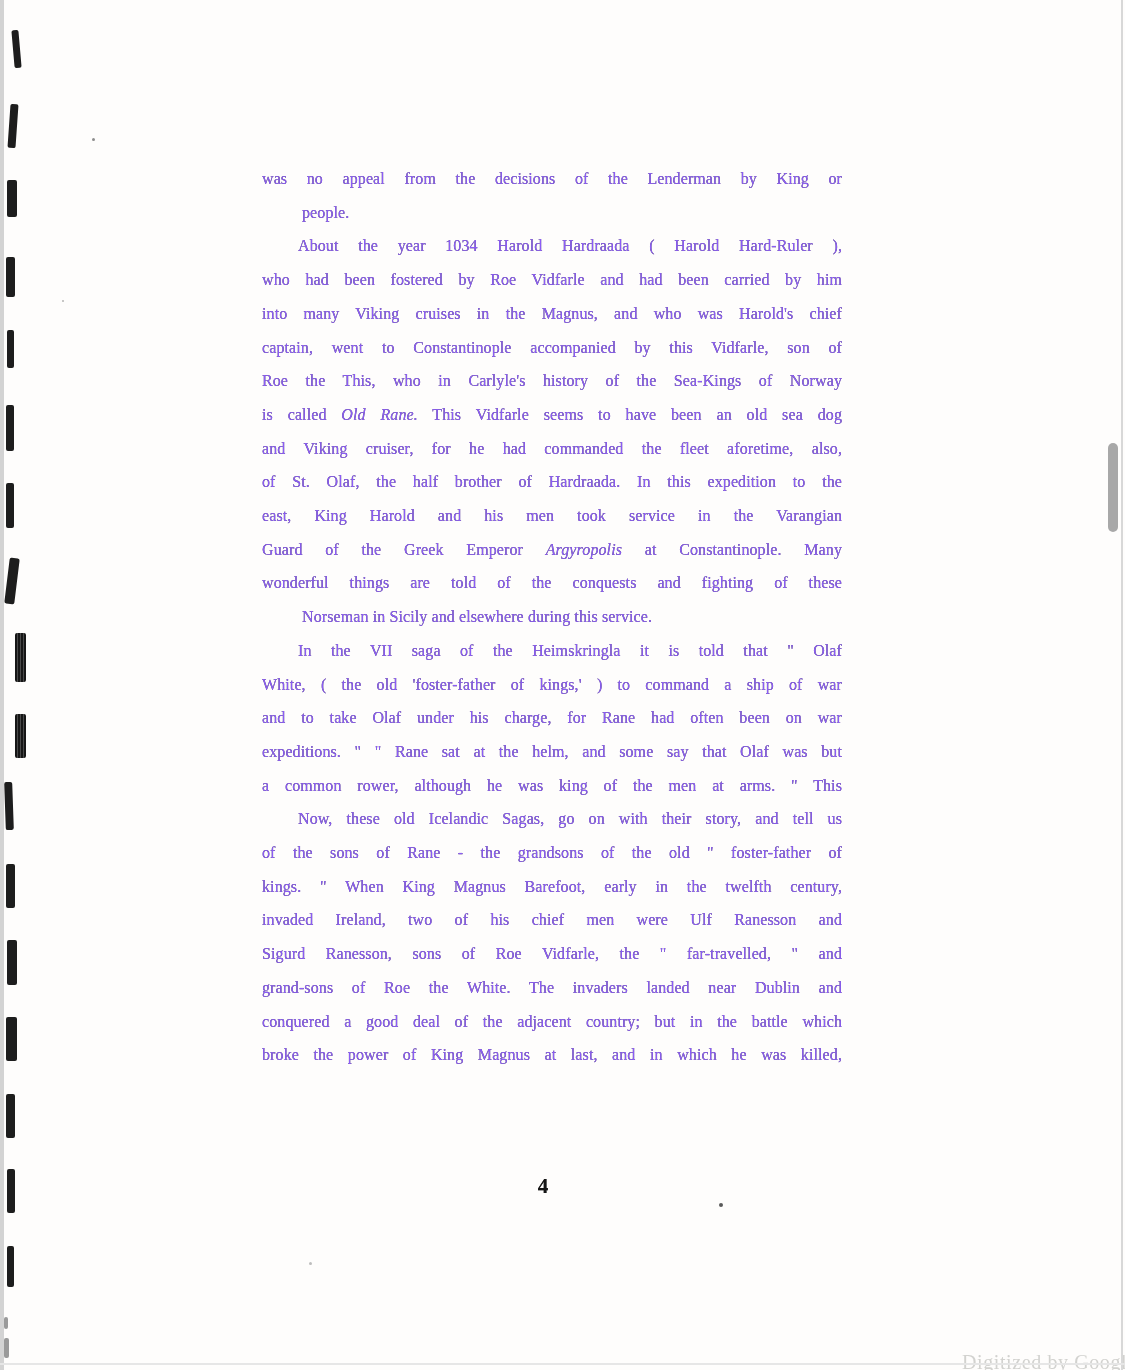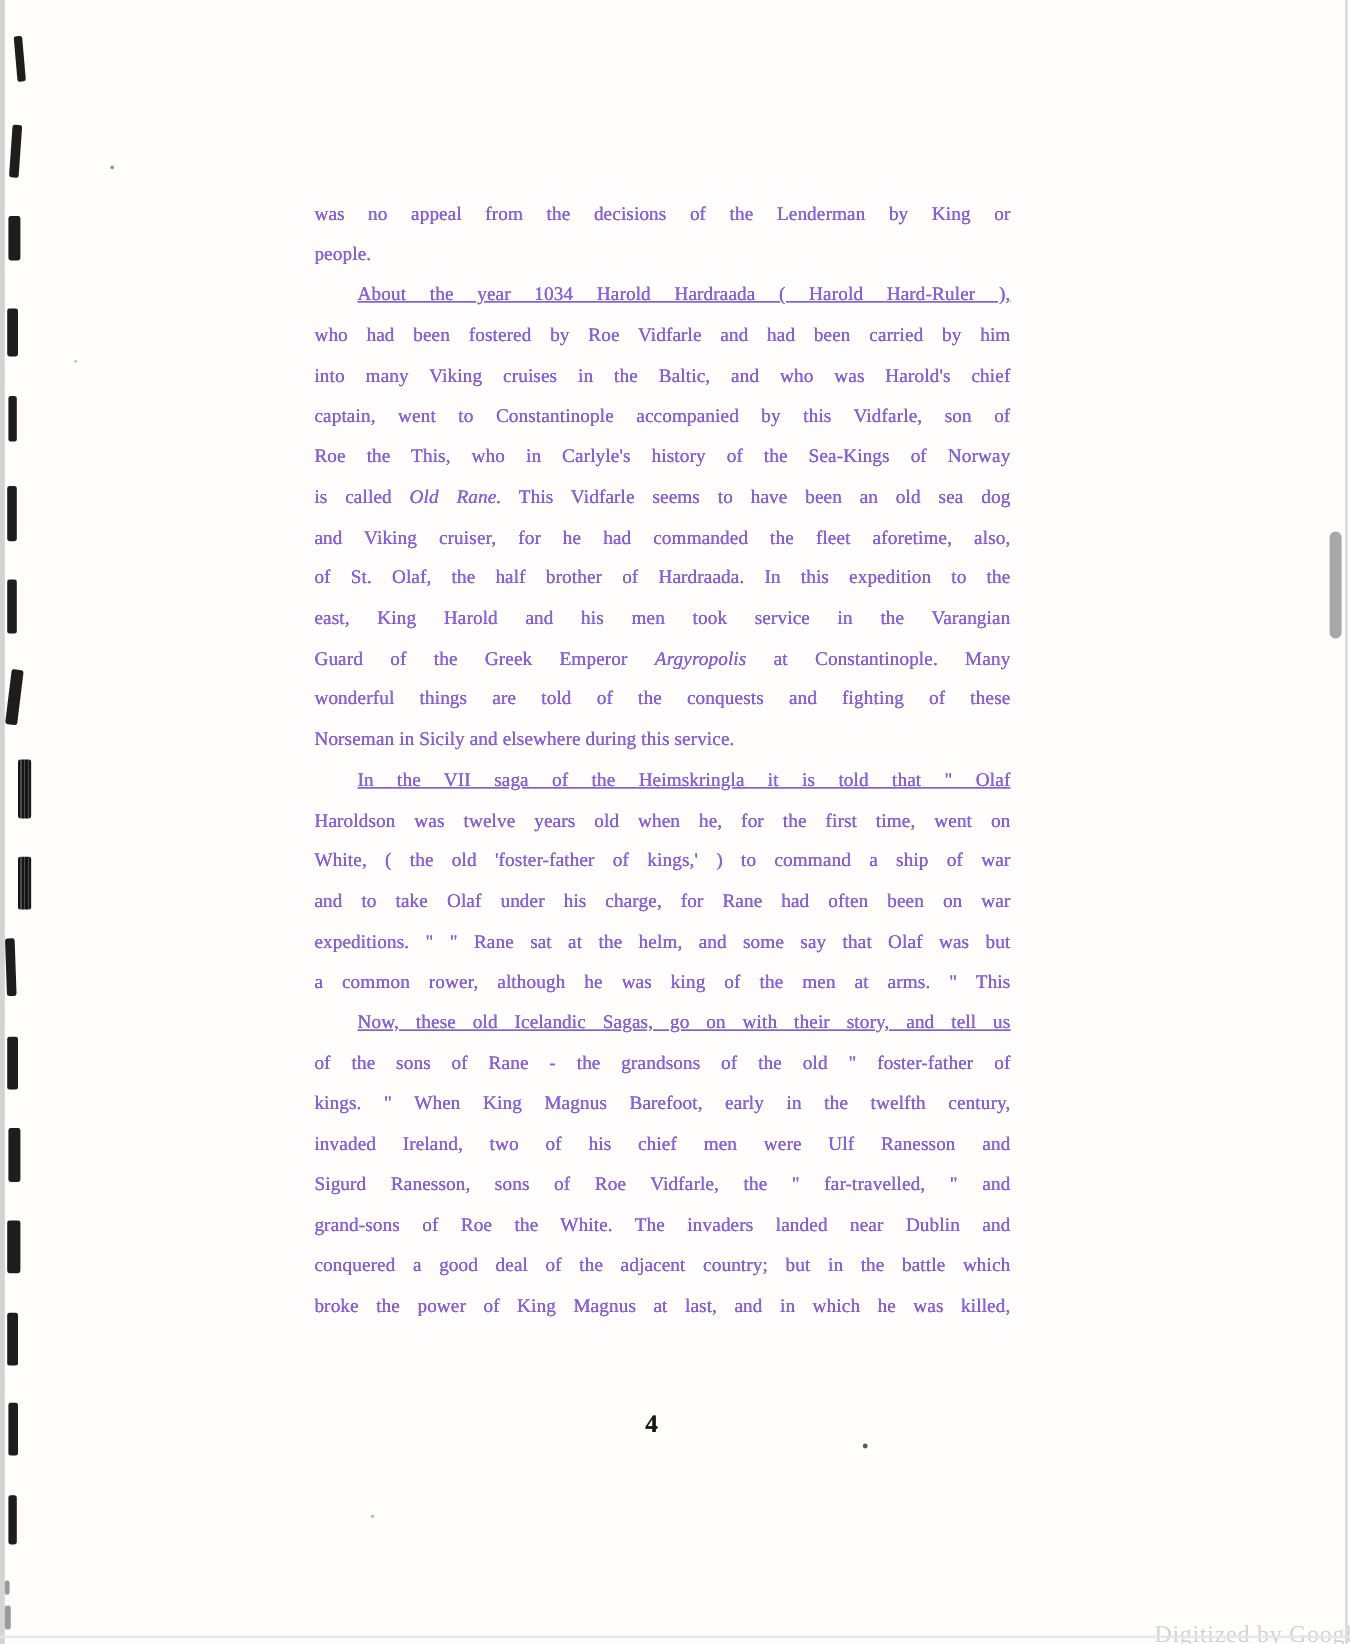--- a/index.html
+++ b/index.html
@@ -32,7 +32,7 @@
     letter-spacing:.1px;
   }
   .line{text-align:justify;text-align-last:justify;white-space:normal;}
-  .line.last{text-align-last:left;}
+  .line.last{text-align-last:left;margin-left:40px;}
   .line.indent{padding-left:36px;text-decoration:underline;}
   .line i{}
   

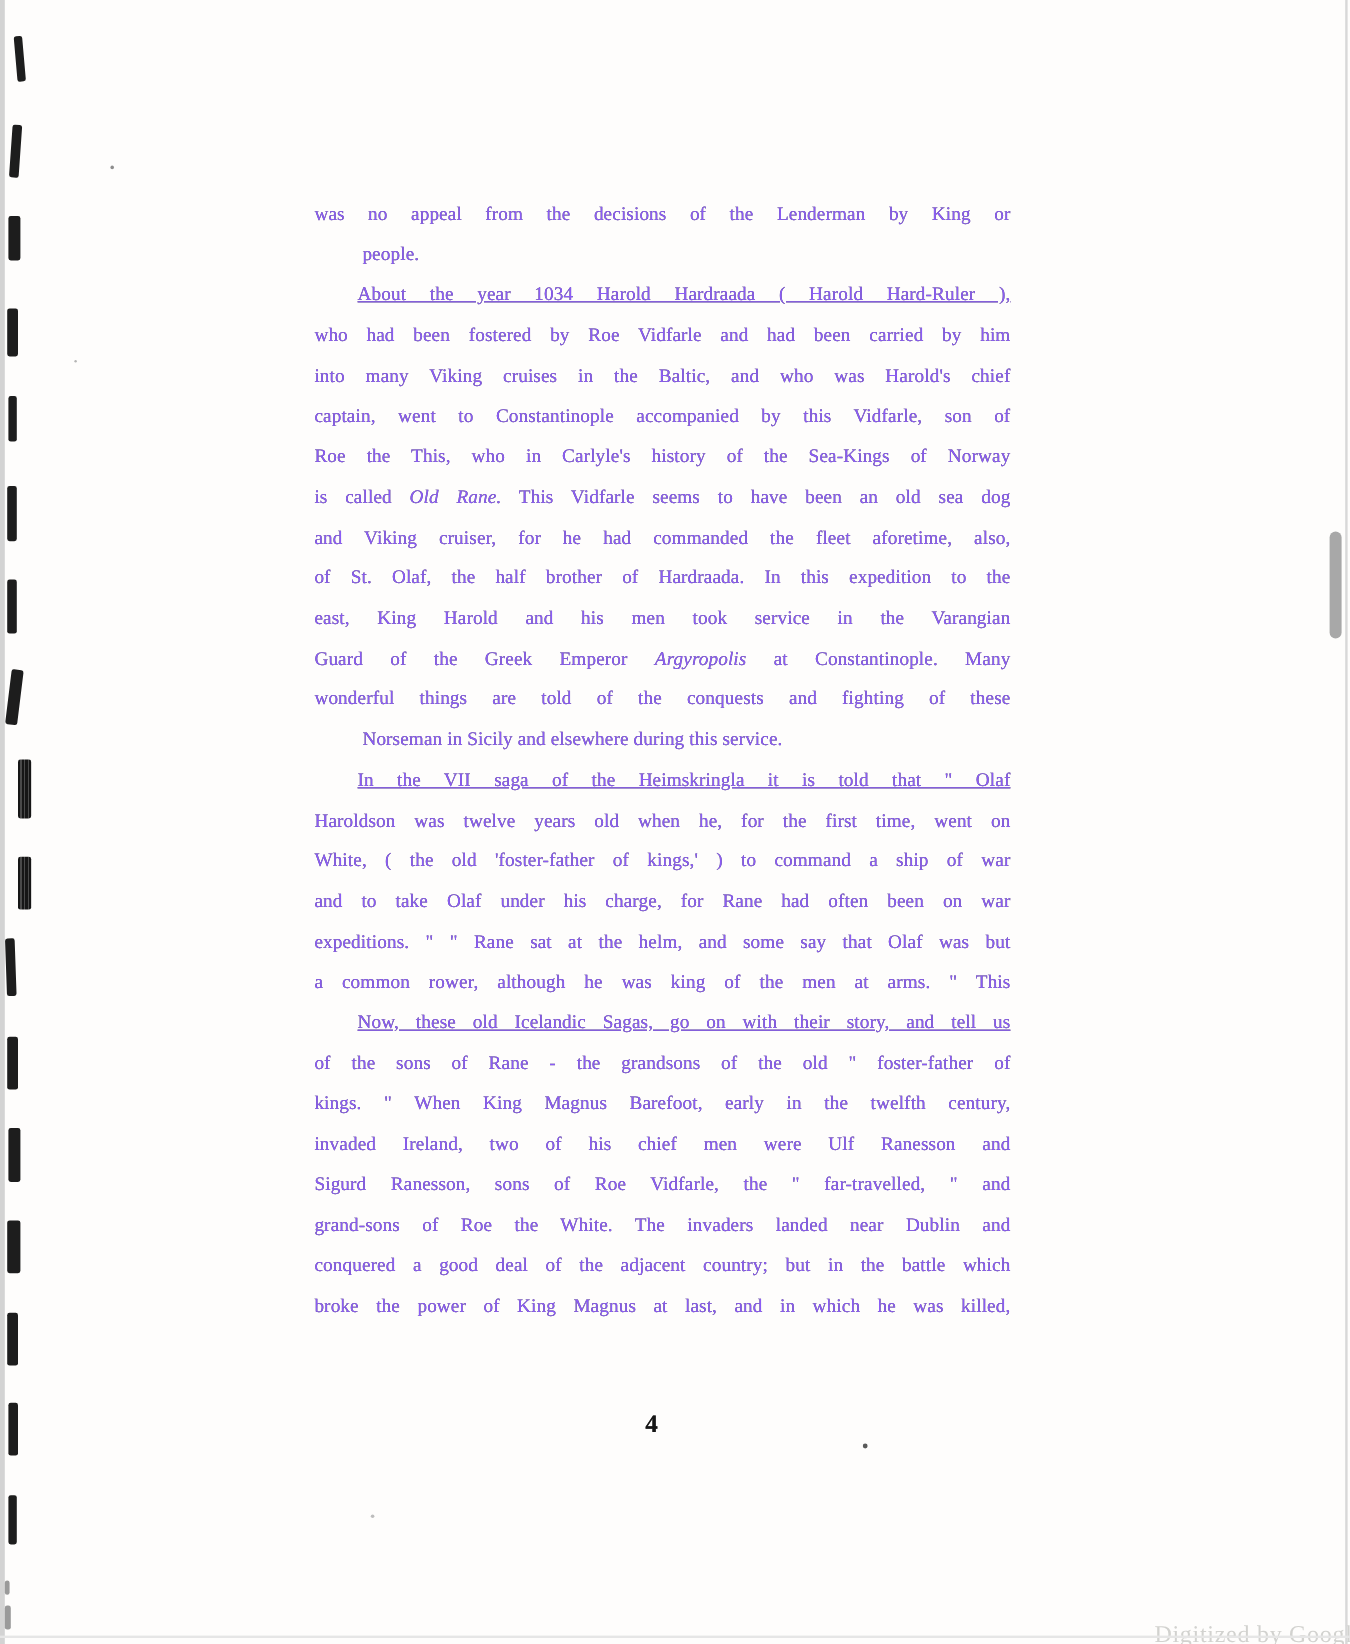--- a/index.html
+++ b/index.html
@@ -33,7 +33,7 @@
   }
   .line{text-align:justify;text-align-last:justify;white-space:normal;}
   .line.last{text-align-last:left;margin-left:40px;}
-  .line.indent{padding-left:36px;text-decoration:underline;}
+  .line.indent{padding-left:36px;}
   .line i{}
   
   .page-number{

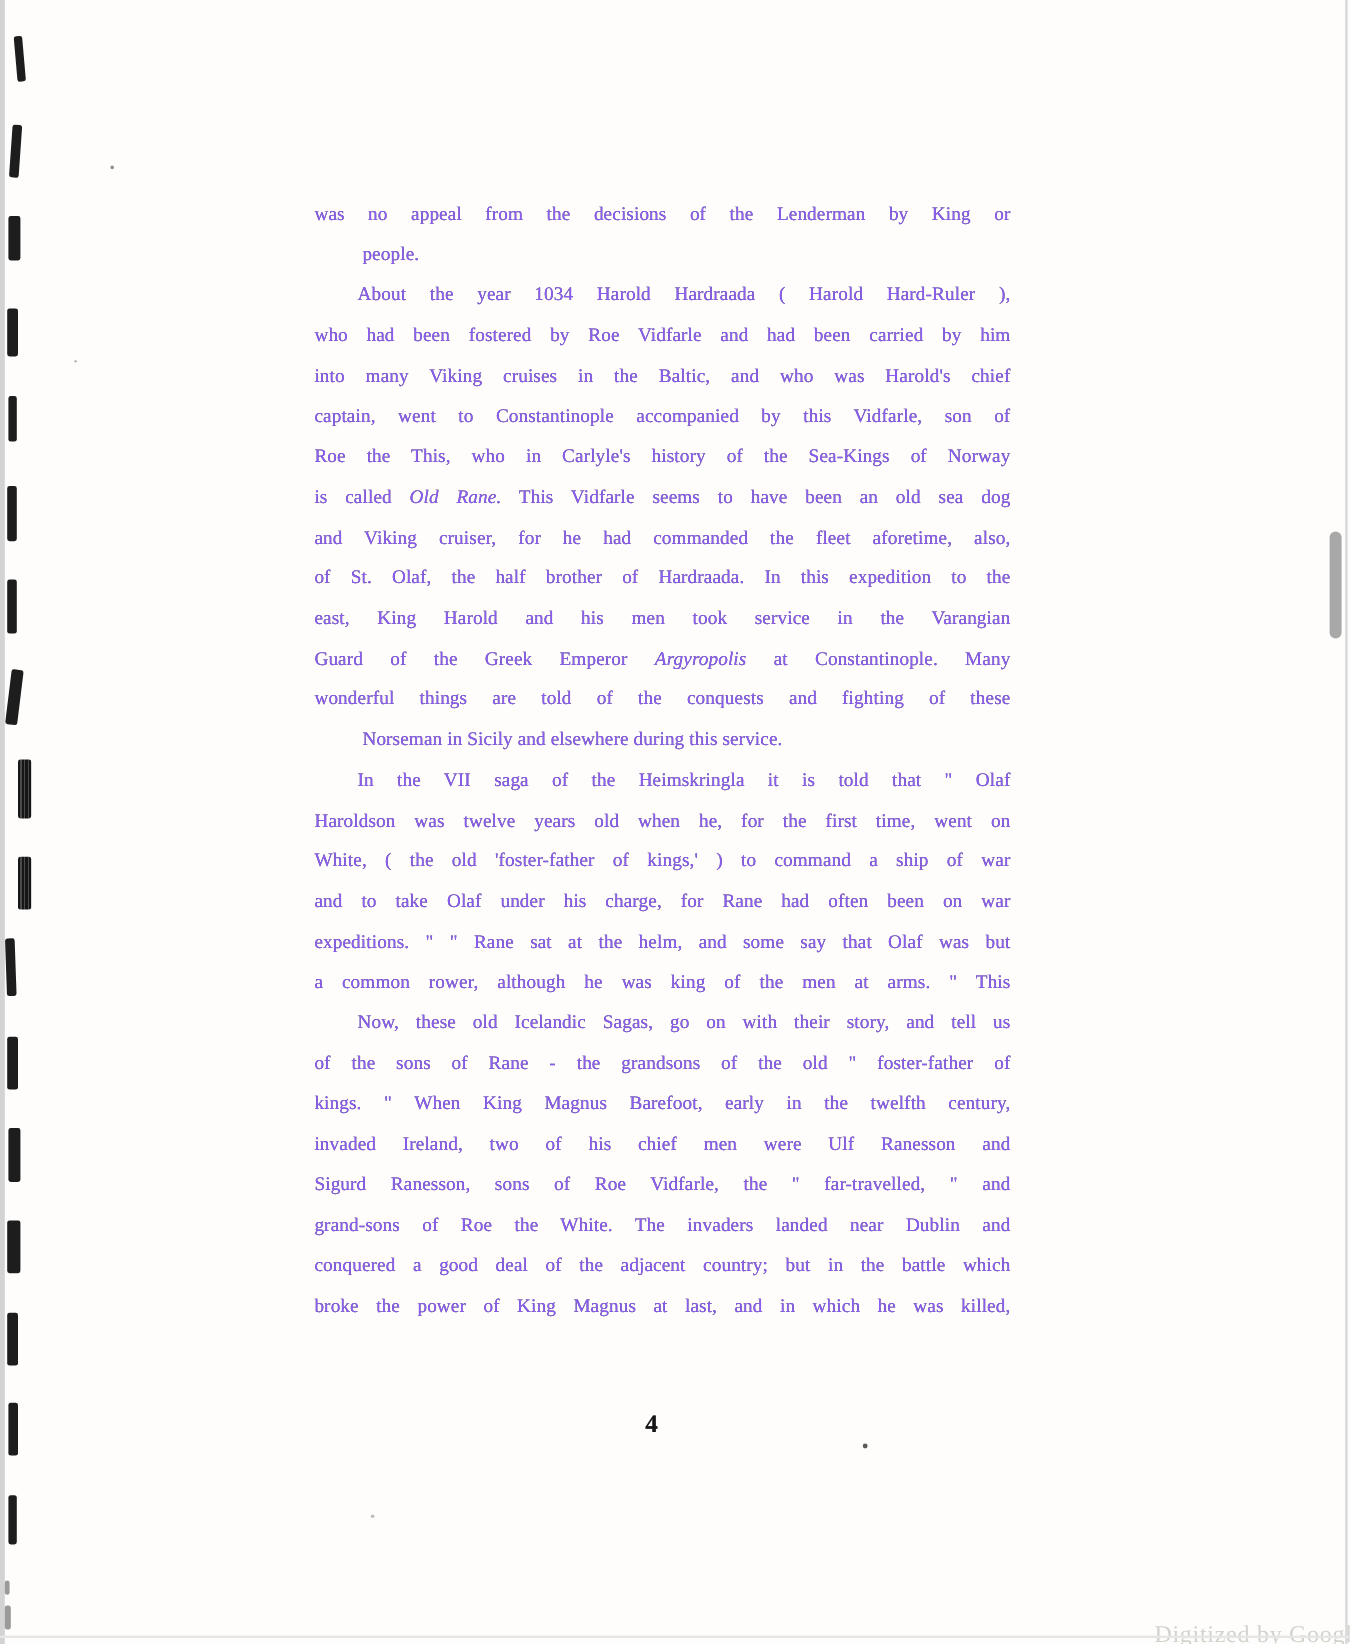--- a/index.html
+++ b/index.html
@@ -79,7 +79,7 @@
       <div class="line last"><span>people.</span></div>
       <div class="line indent"><span>About the year 1034 Harold Hardraada ( Harold Hard-Ruler ),</span></div>
       <div class="line"><span>who had been fostered by Roe Vidfarle and had been carried by him</span></div>
-      <div class="line"><span>into many Viking cruises in the Baltic, and who was Harold's chief</span></div>
+      <div class="line"><span>into many Viking cruises in the Magnus, and who was Harold's chief</span></div>
       <div class="line"><span>captain, went to Constantinople accompanied by this Vidfarle, son of</span></div>
       <div class="line"><span>Roe the This, who in Carlyle's history of the Sea-Kings of Norway</span></div>
       <div class="line"><span>is called </span><i>Old Rane.</i><span> This Vidfarle seems to have been an old sea dog</span></div>

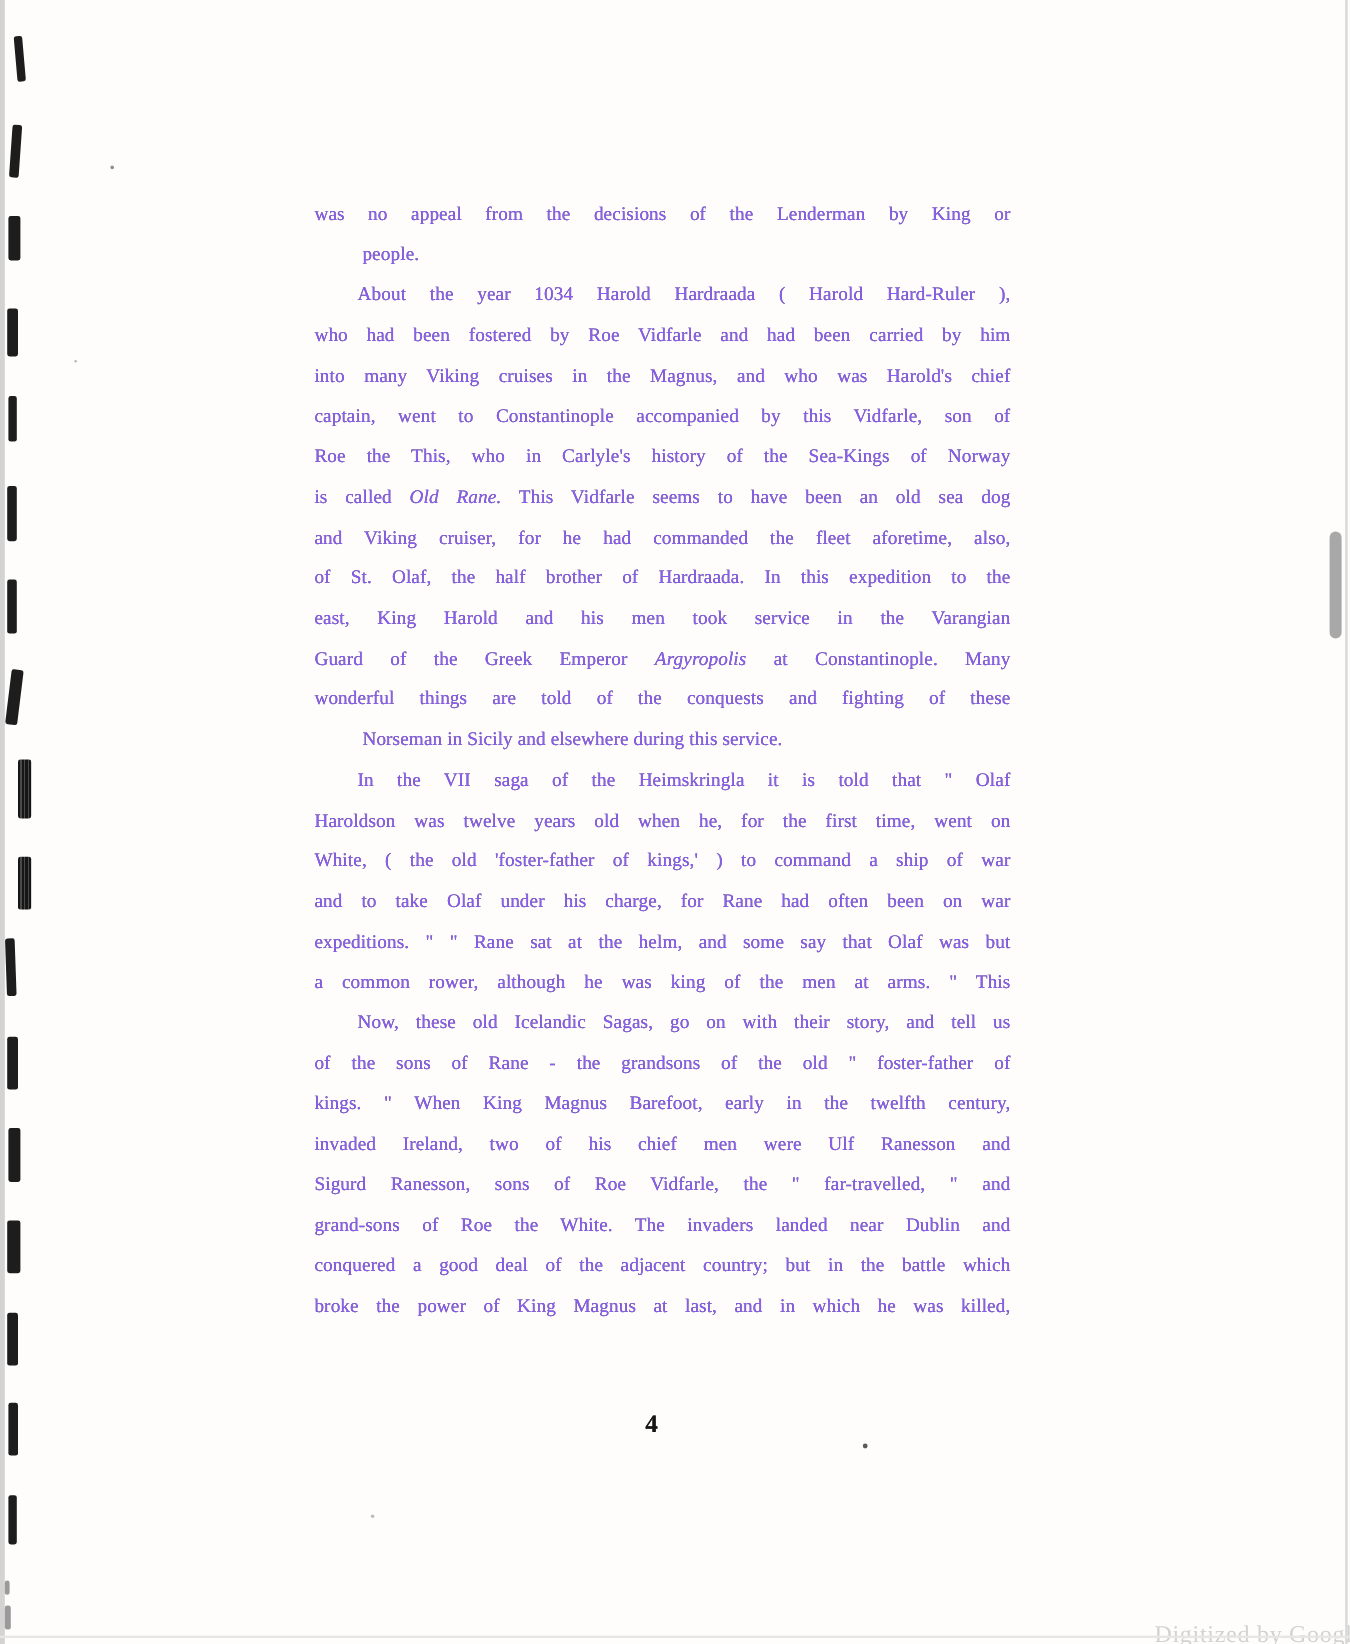--- a/index.html
+++ b/index.html
@@ -90,7 +90,6 @@
       <div class="line"><span>wonderful things are told of the conquests and fighting of these</span></div>
       <div class="line last"><span>Norseman in Sicily and elsewhere during this service.</span></div>
       <div class="line indent"><span>In the VII saga of the Heimskringla it is told that " Olaf</span></div>
-      <div class="line"><span>Haroldson was twelve years old when he, for the first time, went on</span></div>
       <div class="line"><span>White, ( the old 'foster-father of kings,' ) to command a ship of war</span></div>
       <div class="line"><span>and to take Olaf under his charge, for Rane had often been on war</span></div>
       <div class="line"><span>expeditions. " " Rane sat at the helm, and some say that Olaf was but</span></div>

